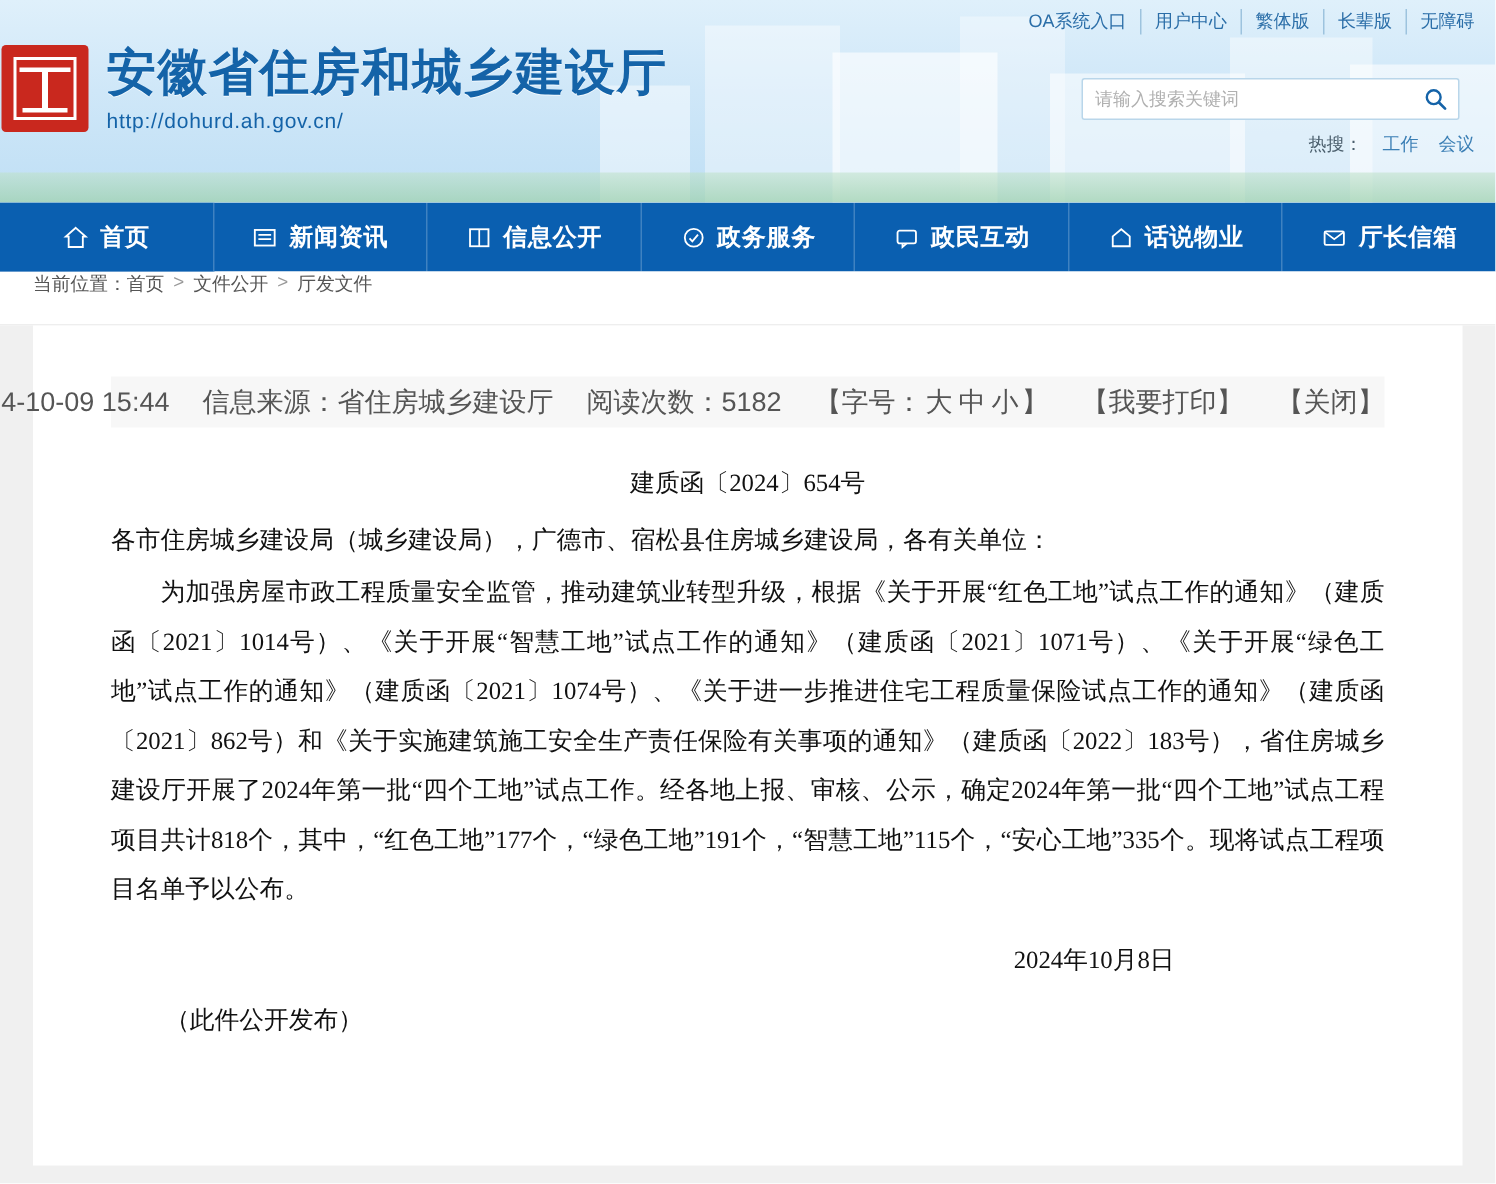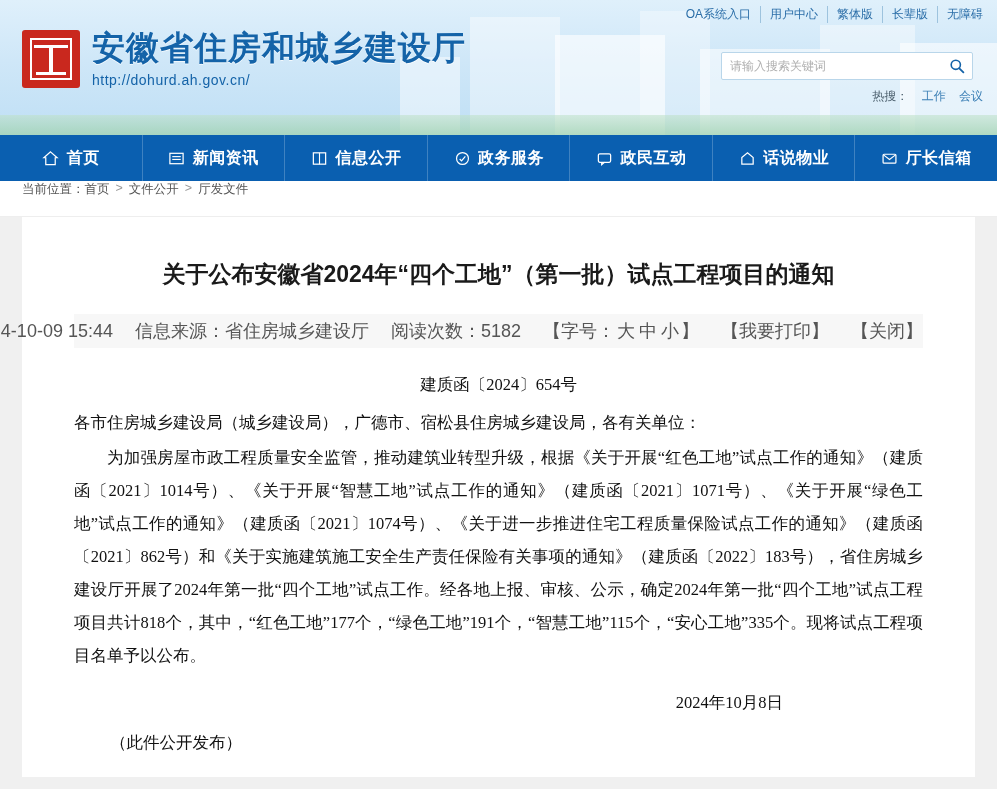--- a/index.html
+++ b/index.html
@@ -43,7 +43,7 @@
   .toplinks a:last-child { border-right: none; padding-right: 0; }
 
   .logo-wrap {
-    position:absolute; left: 22px; top: 30px;
+    position:absolute; left: 1px; top: 30px;
     display:flex; align-items:center; gap: 12px; z-index: 5;
   }
   .logo-mark {

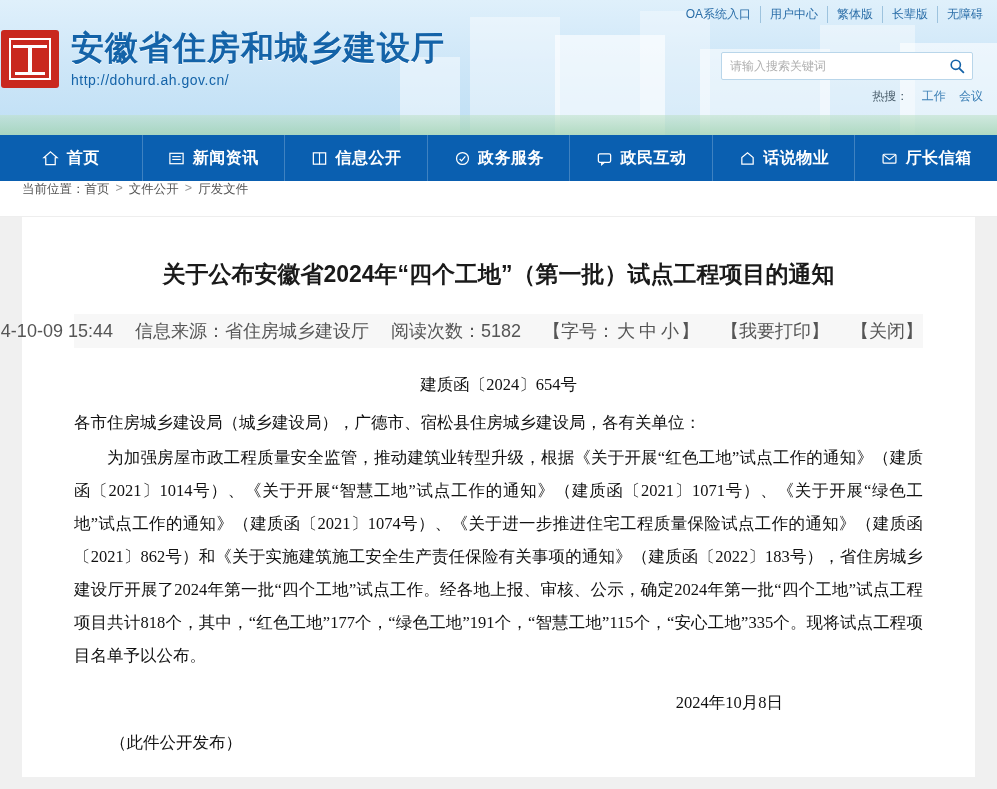--- a/index.html
+++ b/index.html
@@ -290,7 +290,6 @@
 <div class="content-area">
   <div class="card">
 
-    <div class="doc-title">关于公布安徽省2024年“四个工地”（第一批）试点工程项目的通知</div>
 
     <div class="meta">
       <span>

